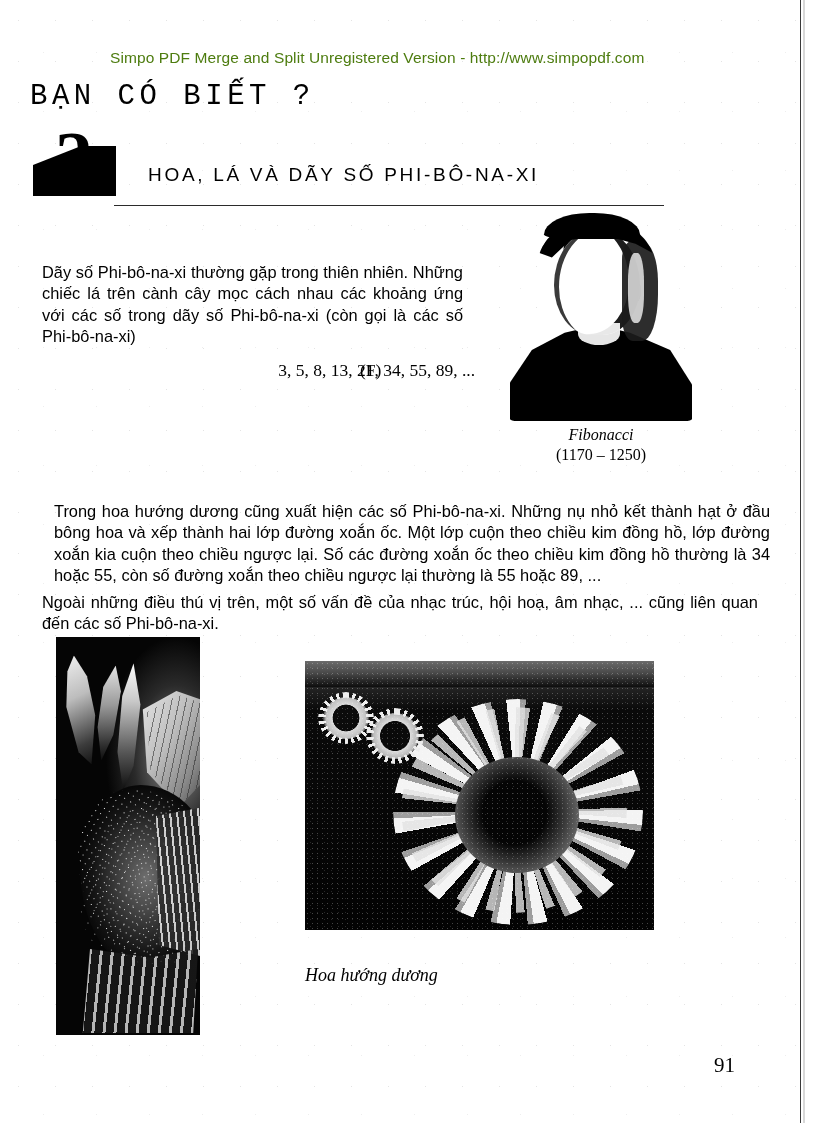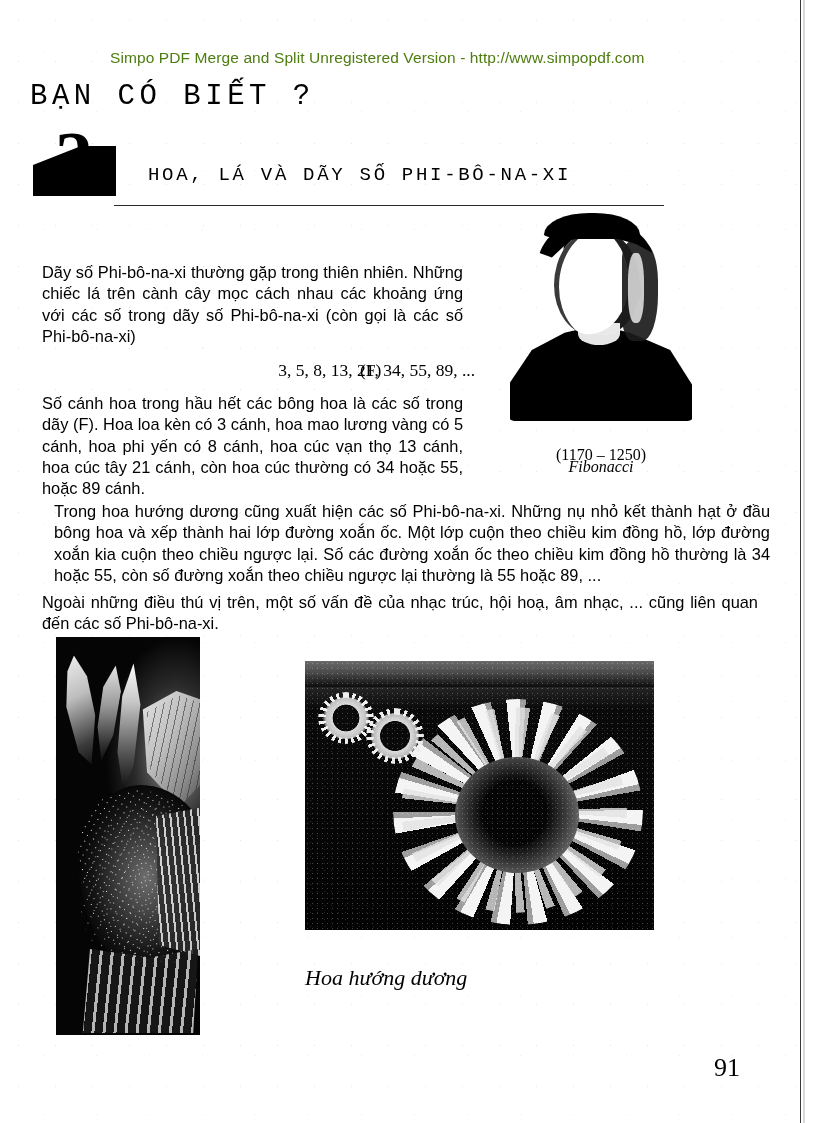--- a/index.html
+++ b/index.html
@@ -90,7 +90,7 @@
     position: absolute;
     top: 164px;
     left: 148px;
-    font-family: Liberation Mono, monospace;
+    font-family: Liberation Sans, sans-serif;
     font-size: 19px;
     letter-spacing: 2.7px;
     white-space: nowrap;

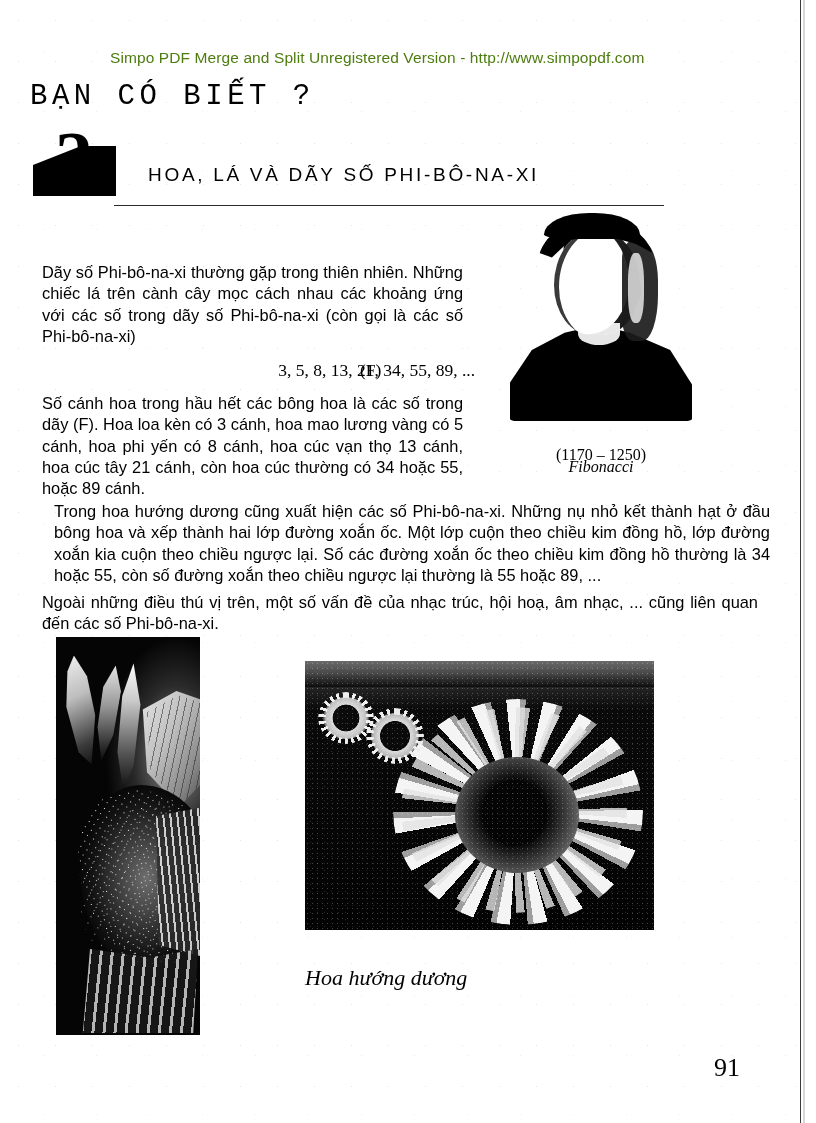--- a/index.html
+++ b/index.html
@@ -495,7 +495,6 @@
     <span>3, 5, 8, 13, 21, 34, 55, 89, ...</span>
     <span class="seq-tag">(F)</span>
   </div>
-  <p class="para">Số cánh hoa trong hầu hết các bông hoa là các số trong dãy (F). Hoa loa kèn có 3 cánh, hoa mao lương vàng có 5 cánh, hoa phi yến có 8 cánh, hoa cúc vạn thọ 13 cánh, hoa cúc tây 21 cánh, còn hoa cúc thường có 34 hoặc 55, hoặc 89 cánh.</p>
 </div>
 
 <div class="block-wide">

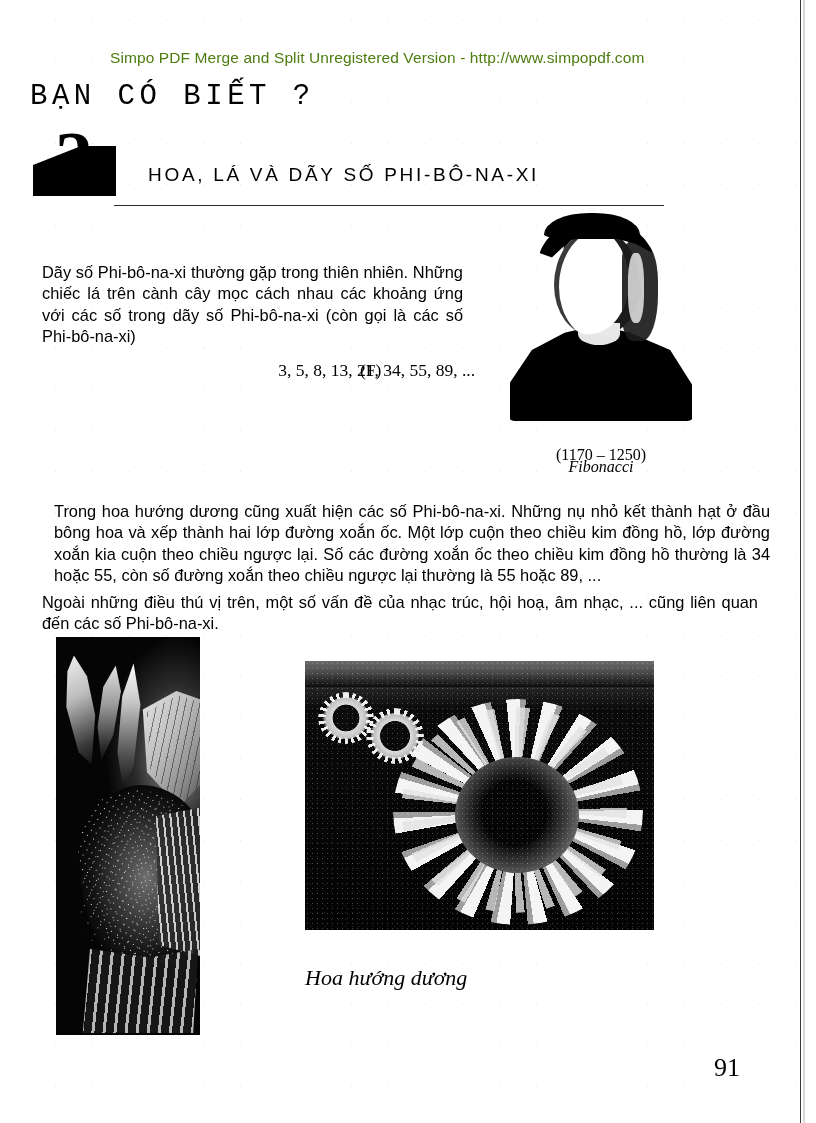--- a/index.html
+++ b/index.html
@@ -205,7 +205,6 @@
     font-style: italic;
     font-size: 16px;
     line-height: 20px;
-    margin-top: 32px;
   }
   .portrait-dates {
     position: absolute;

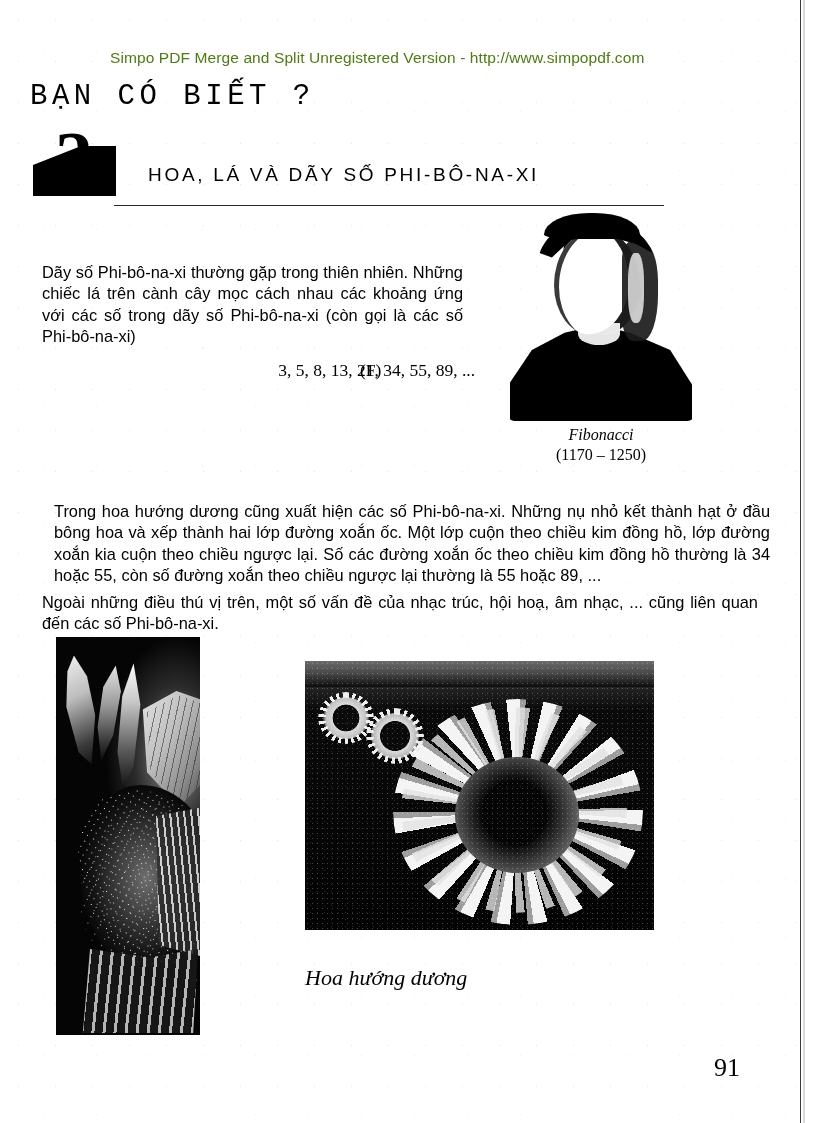--- a/index.html
+++ b/index.html
@@ -434,7 +434,7 @@
     left: 305px;
     font-family: "Liberation Serif", serif;
     font-style: italic;
-    font-size: 22px;
+    font-size: 18px;
   }
 
   

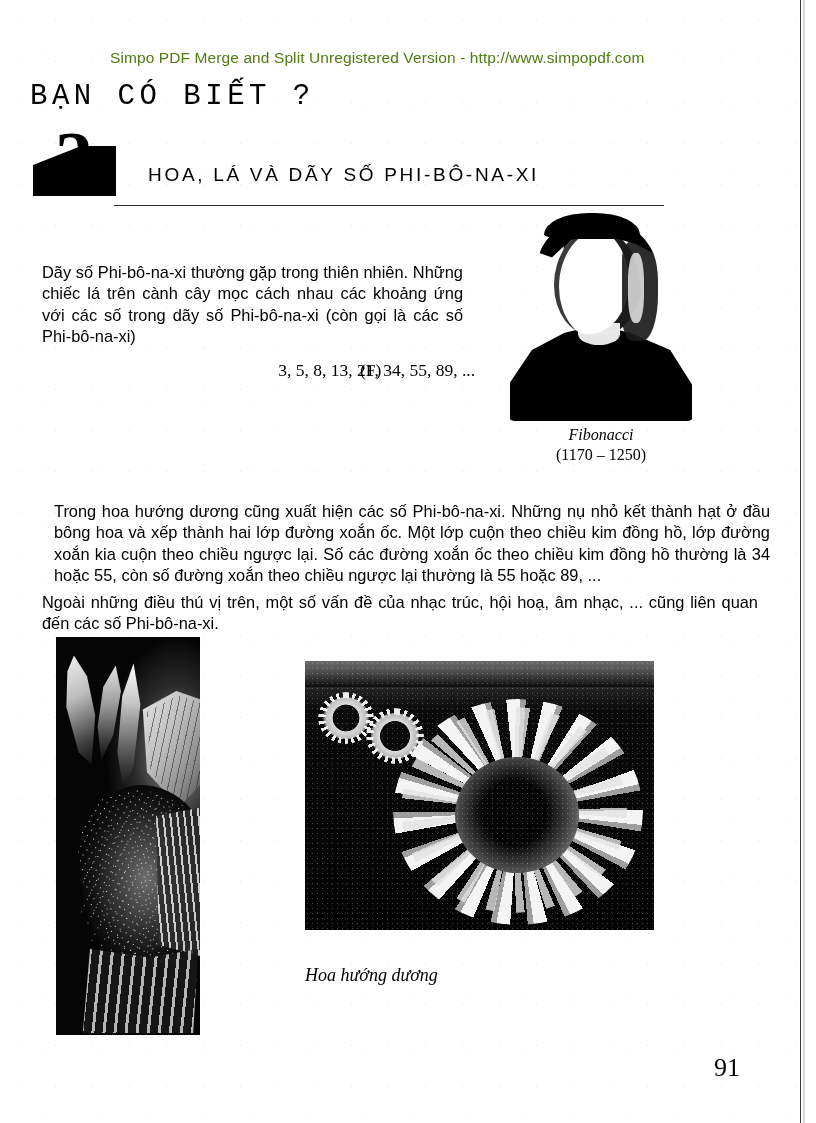--- a/index.html
+++ b/index.html
@@ -443,7 +443,7 @@
     top: 1053px;
     left: 714px;
     font-family: "Liberation Serif", serif;
-    font-size: 26px;
+    font-size: 21px;
   }
 
   

